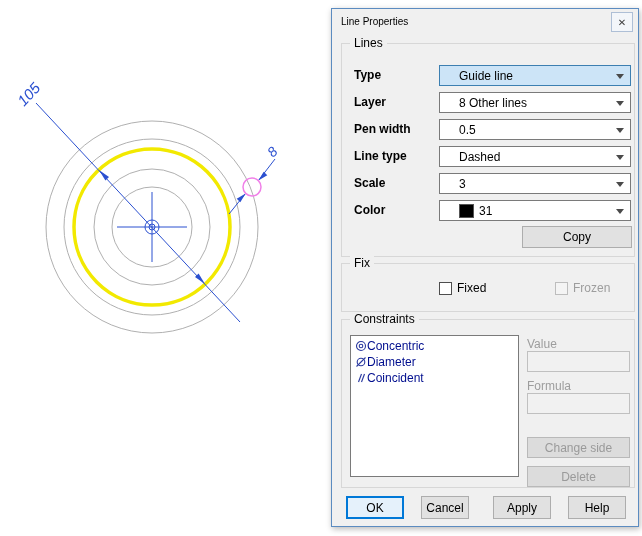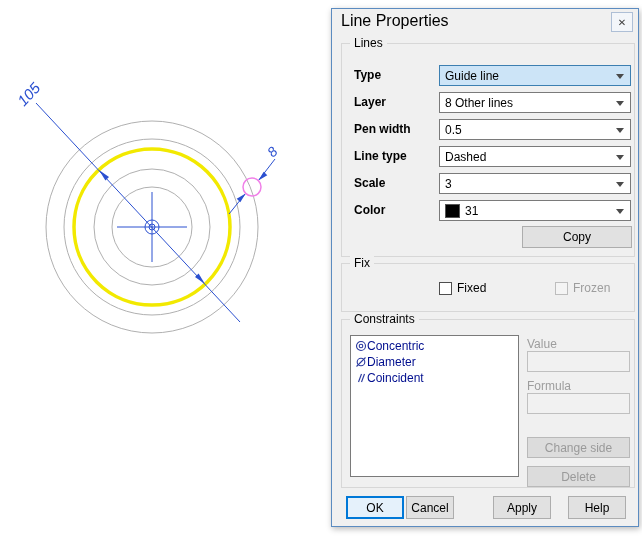--- a/index.html
+++ b/index.html
@@ -20,7 +20,7 @@
     box-shadow:1px 2px 6px rgba(0,0,0,.28);
   }
   .titlebar{position:absolute;left:0;top:0;right:0;height:24px;display:flex;align-items:center;padding-left:9px;}
-  .title{font-size:16px;color:#000;}
+  .title{font-size:10px;color:#000;}
   .close-btn{
     position:absolute;right:5px;top:3px;width:20px;height:18px;
     display:flex;align-items:center;justify-content:center;

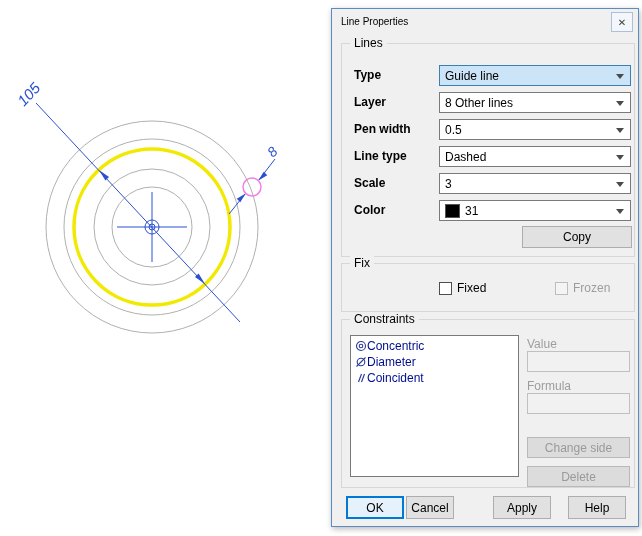--- a/index.html
+++ b/index.html
@@ -34,7 +34,7 @@
   .combo{
     position:absolute;left:97px;width:192px;height:21px;box-sizing:border-box;
     background:#fff;border:1px solid #7a7a7a;display:flex;align-items:center;
-    padding-left:5px;cursor:default;
+    padding-left:19px;cursor:default;
   }
   .combo.focused{background:#cce4f7;border-color:#3c7fb1;}
   .combo .chev{

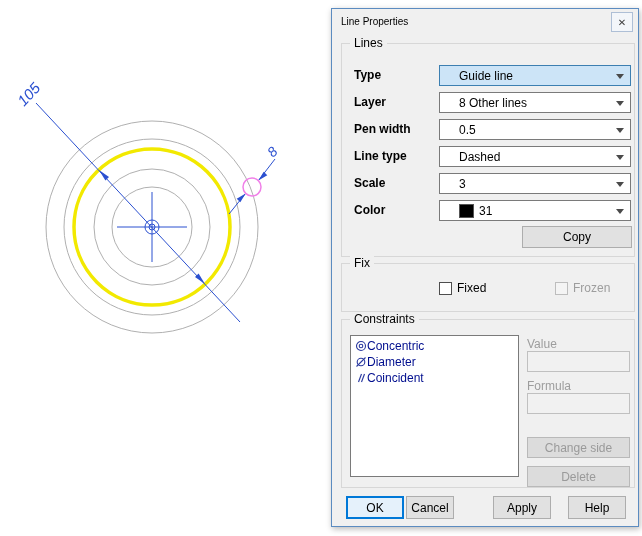--- a/index.html
+++ b/index.html
@@ -207,7 +207,7 @@
   </div>
 
   <div class="btn default" style="left:14px;top:487px;width:58px;height:23px">OK</div>
-  <div class="btn" style="left:74px;top:487px;width:48px;height:23px">Cancel</div>
+  <div class="btn" style="left:89px;top:487px;width:48px;height:23px">Cancel</div>
   <div class="btn" style="left:161px;top:487px;width:58px;height:23px">Apply</div>
   <div class="btn" style="left:236px;top:487px;width:58px;height:23px">Help</div>
 </div>

